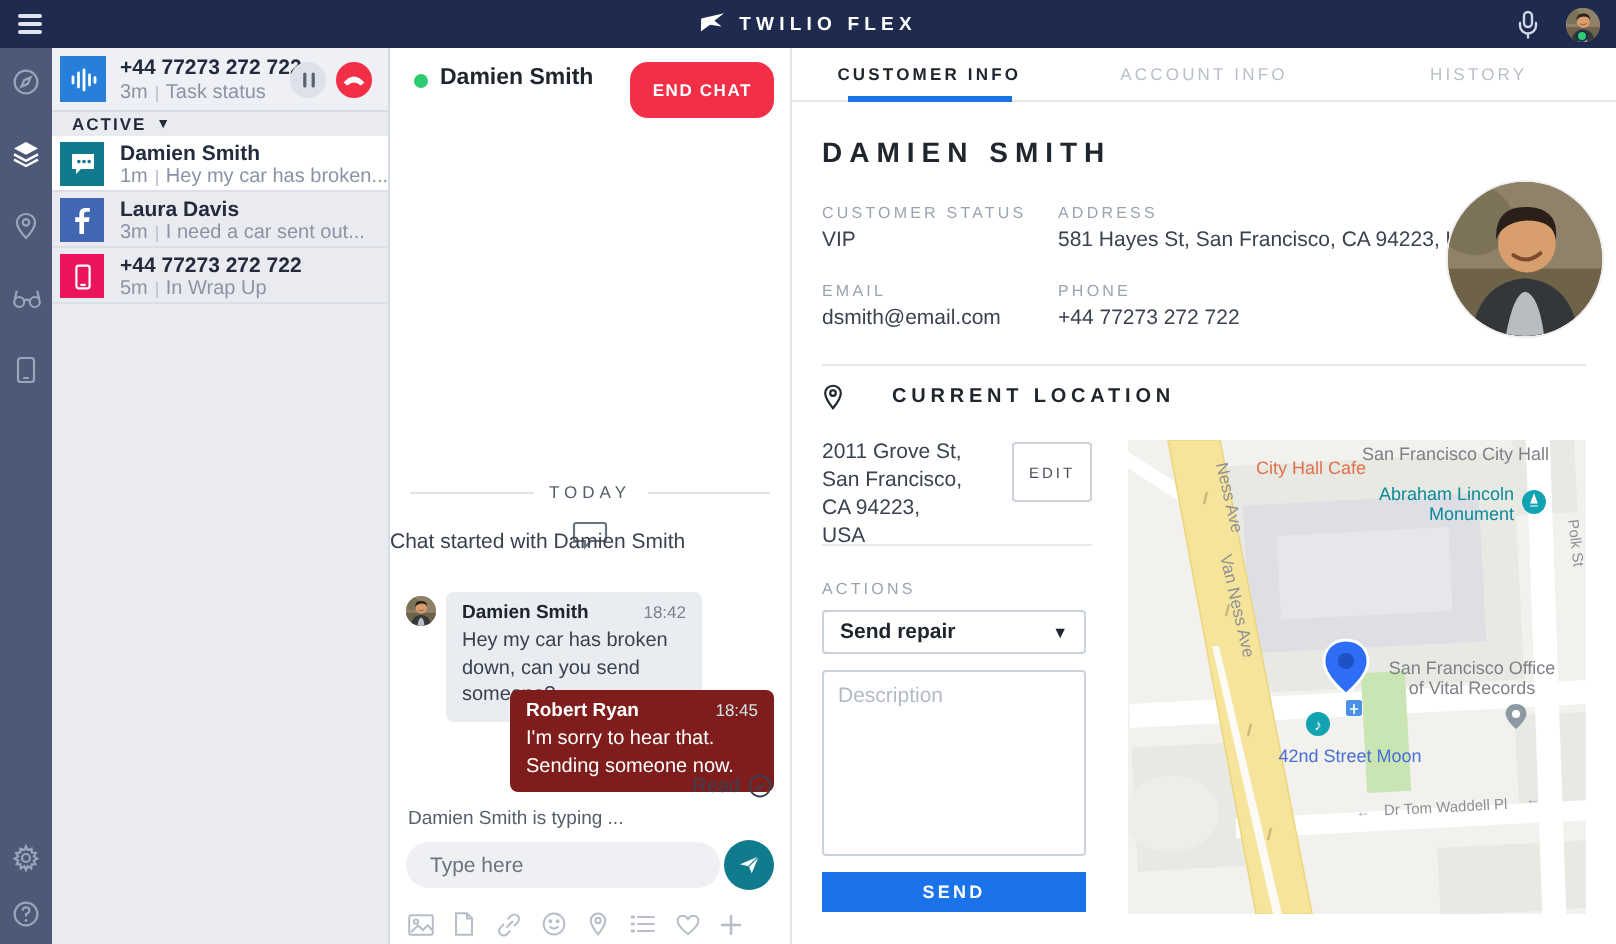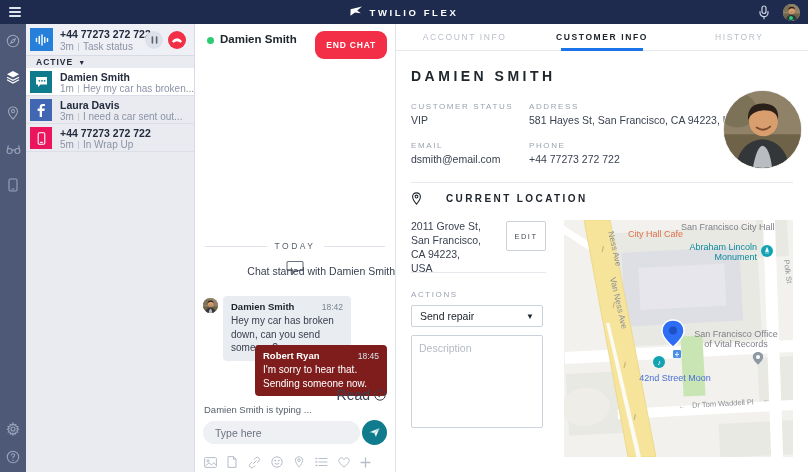--- a/index.html
+++ b/index.html
@@ -388,8 +388,8 @@
 
   <div class="custpanel">
     <div class="cust-tabs">
+      <div class="cust-tab active">CUSTOMER INFO</div>
       <div class="cust-tab">ACCOUNT INFO</div>
-      <div class="cust-tab active">CUSTOMER INFO</div>
       <div class="cust-tab">HISTORY</div>
     </div>
 

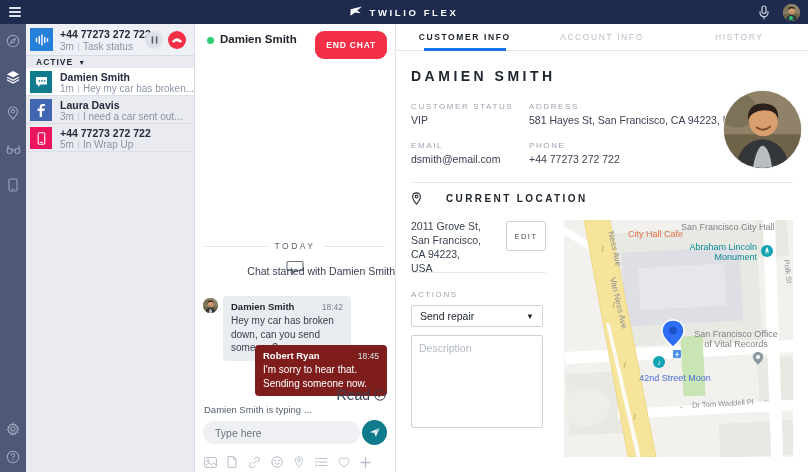--- a/index.html
+++ b/index.html
@@ -57,7 +57,7 @@
   .today { position:absolute; top:167px; left:10px; right:10px; display:flex; align-items:center; gap:8px; color:#555e6b; font-size:8.5px; letter-spacing:2.5px; }
   .today::before, .today::after { content:""; flex:1; height:1px; background:#dfe3e9; }
   .chat-start-icon { position:absolute; top:186px; left:0; right:0; display:flex; justify-content:center; color:#6b7280; }
-  .chat-start-text { position:absolute; top:191px; left:0; right:0; text-align:right; font-size:10.5px; color:#3a4150; }
+  .chat-start-text { position:absolute; top:191px; left:0; right:0; text-align:left; font-size:10.5px; color:#3a4150; }
   .msg-avatar { position:absolute; left:8px; top:224px; width:15px; height:15px; border-radius:50%; overflow:hidden; background:#a39a8a; }
   .bubble { position:absolute; border-radius:4px; padding:5px 8px 6px; }
   .bubble-head { display:flex; justify-content:space-between; align-items:baseline; gap:8px; margin-bottom:2px; }

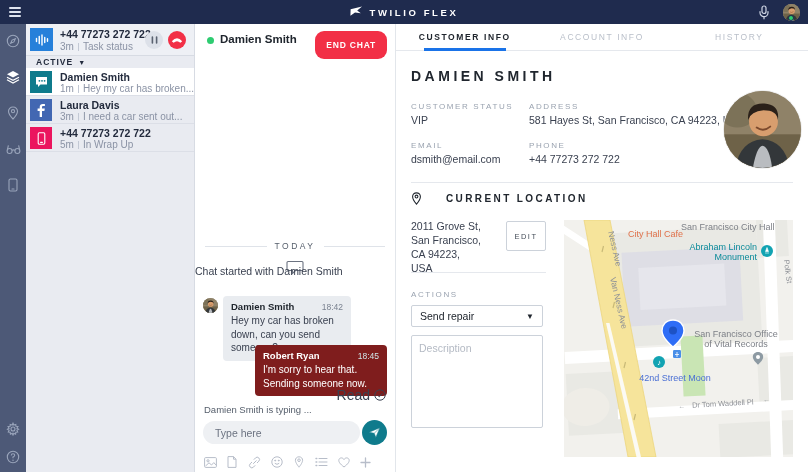--- a/index.html
+++ b/index.html
@@ -96,7 +96,7 @@
   .edit-btn { position:absolute; left:110px; top:197px; width:40px; height:30px; background:#fff; border:1px solid #ccd2da; border-radius:2px; font-size:7.5px; letter-spacing:1.5px; color:#454d59; cursor:pointer; font-family:inherit; }
   .mini-divider { position:absolute; left:15px; width:135px; top:248px; height:1px; background:#e5e8ed; }
   .actions-label { position:absolute; left:15px; top:266px; font-size:8px; letter-spacing:1.6px; color:#9aa3b0; }
-  .action-select { position:absolute; left:15px; top:281px; width:132px; height:22px; border:1px solid #ccd2da; border-radius:2px; background:#fff; display:flex; align-items:center; padding:0 8px; font-size:10.5px; color:#20262e; font-weight:normal; cursor:pointer; }
+  .action-select { position:absolute; left:15px; top:281px; width:132px; height:22px; border:1px solid #ccd2da; border-radius:2px; background:#fff; display:flex; align-items:center; padding:0 8px; font-size:10.5px; color:#20262e; font-weight:bold; cursor:pointer; }
   .action-select .sel-caret { position:absolute; right:8px; font-size:8px; color:#20262e; }
   .desc-area { position:absolute; left:15px; top:311px; width:132px; height:93px; border:1px solid #ccd2da; border-radius:2px; resize:none; padding:6px 7px; font-size:10.5px; font-family:inherit; color:#3a4150; outline:none; }
   .desc-area::placeholder { color:#b4bac4; }

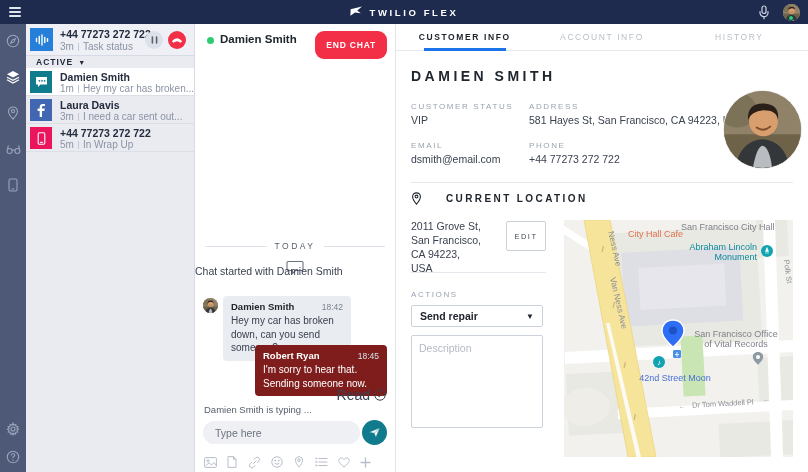--- a/index.html
+++ b/index.html
@@ -71,7 +71,7 @@
   .bubble.outbound { right:8px; top:271px; width:132px; background:#7f1d1d; }
   .bubble.outbound .author, .bubble.outbound .text { color:#fff; }
   .bubble.outbound .time { color:#cfe3e6; }
-  .receipt { position:absolute; top:313px; right:9px; display:flex; align-items:center; gap:4px; font-size:14px; color:#3a4150;justify-content:flex-end; }
+  .receipt { position:absolute; top:313px; right:9px; display:flex; align-items:center; gap:4px; font-size:10px; color:#3a4150;justify-content:flex-end; }
   .typing { position:absolute; top:330px; left:9px; font-size:9.5px; color:#555e6b; }
   .chat-input { position:absolute; top:347px; left:8px; width:157px; height:23px; border:none; border-radius:12px; background:#eef0f3; padding:0 12px; font-size:10.5px; color:#3a4150; font-family:inherit; outline:none; }
   .chat-input::placeholder { color:#6b7280; }

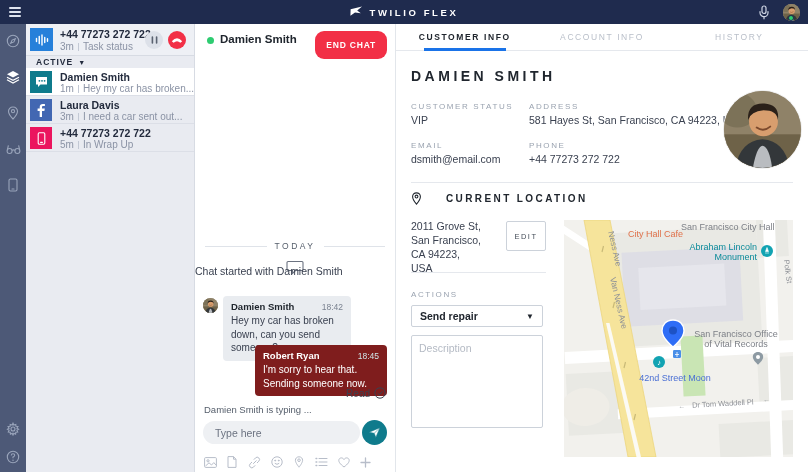--- a/index.html
+++ b/index.html
@@ -436,6 +436,7 @@
       <span class="sel-caret">▼</span>
     </div>
     <textarea class="desc-area" placeholder="Description" style=""></textarea>
+    <button class="send-action">SEND</button>
 
     <div class="map">
       <svg width="229" height="237" viewBox="0 0 229 237" font-family="Liberation Sans, sans-serif">

